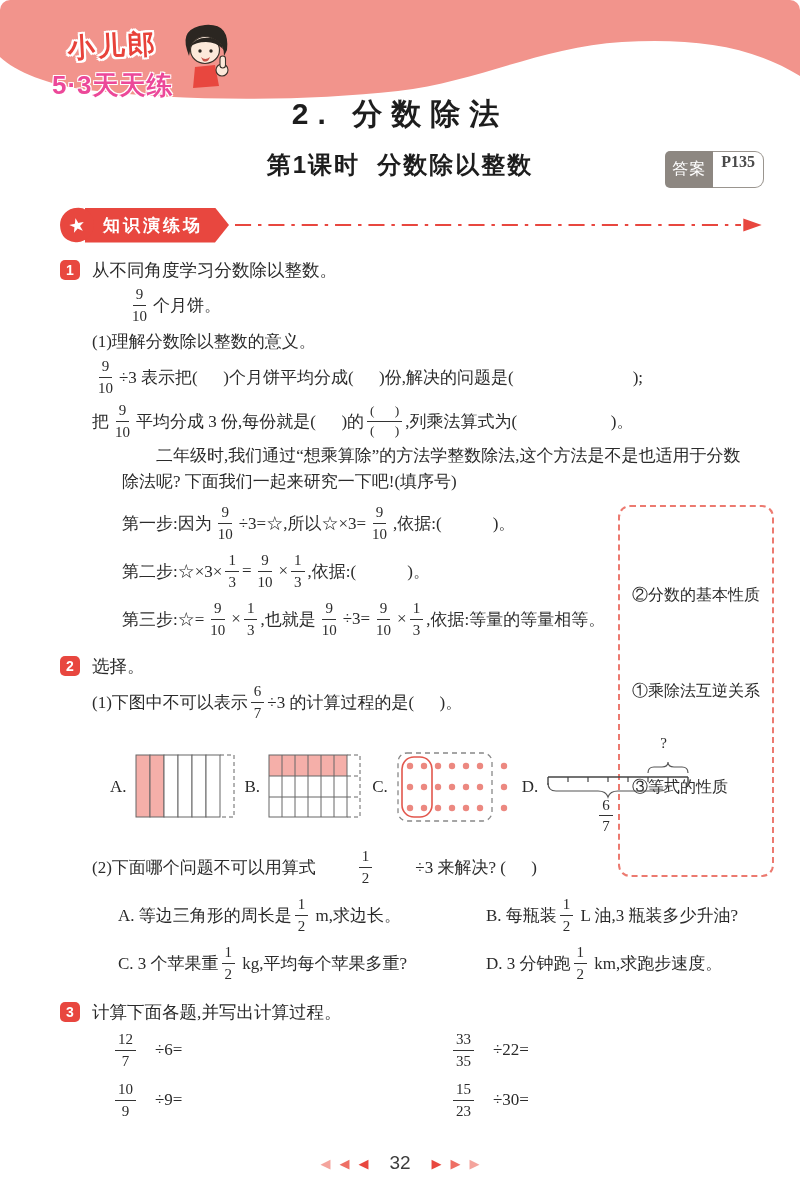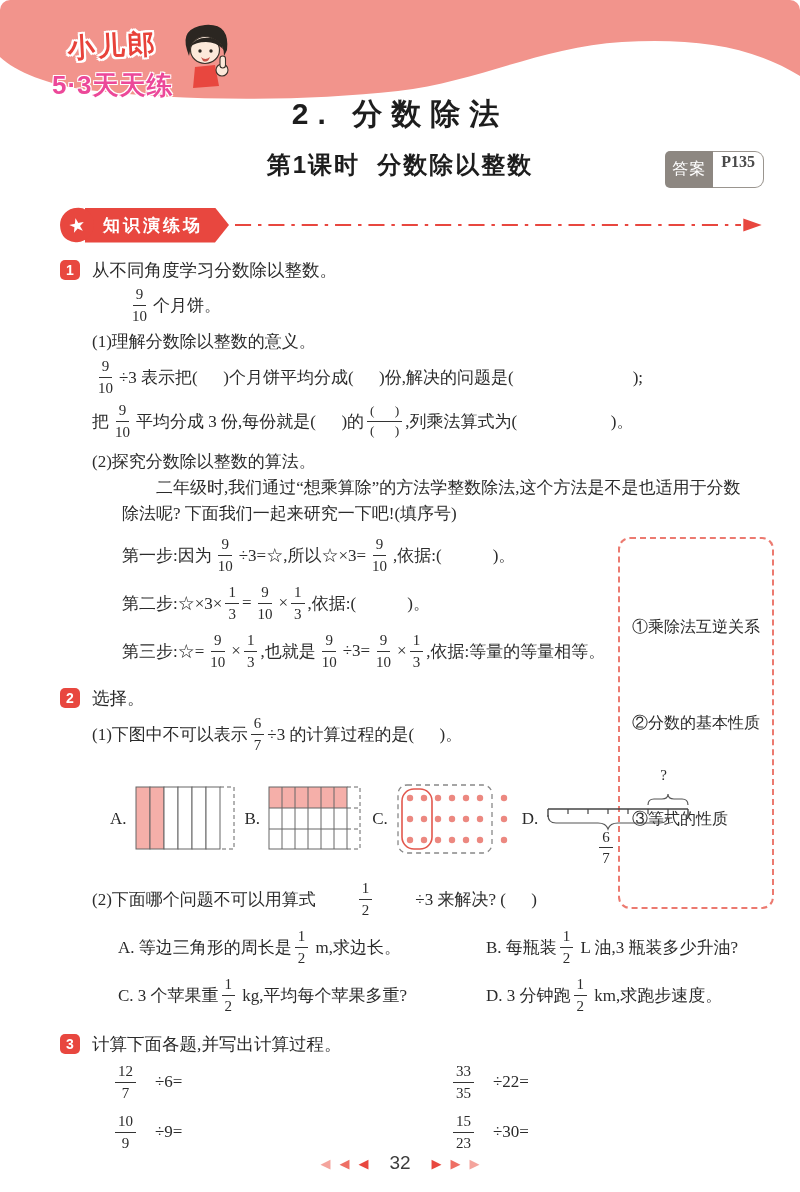--- a/index.html
+++ b/index.html
@@ -187,7 +187,6 @@
       <span class="t">,列乘法算式为(                      )。</span>
     </div>
 
-    <div class="pline" style="margin-top:6px; white-space:pre;">(2)探究分数除以整数的算法。</div>
     <div class="pline ml" style="text-indent:2em; white-space:pre;">二年级时,我们通过“想乘算除”的方法学整数除法,这个方法是不是也适用于分数</div>
     <div class="pline ml" style="white-space:pre;">除法呢? 下面我们一起来研究一下吧!(填序号)</div>
 

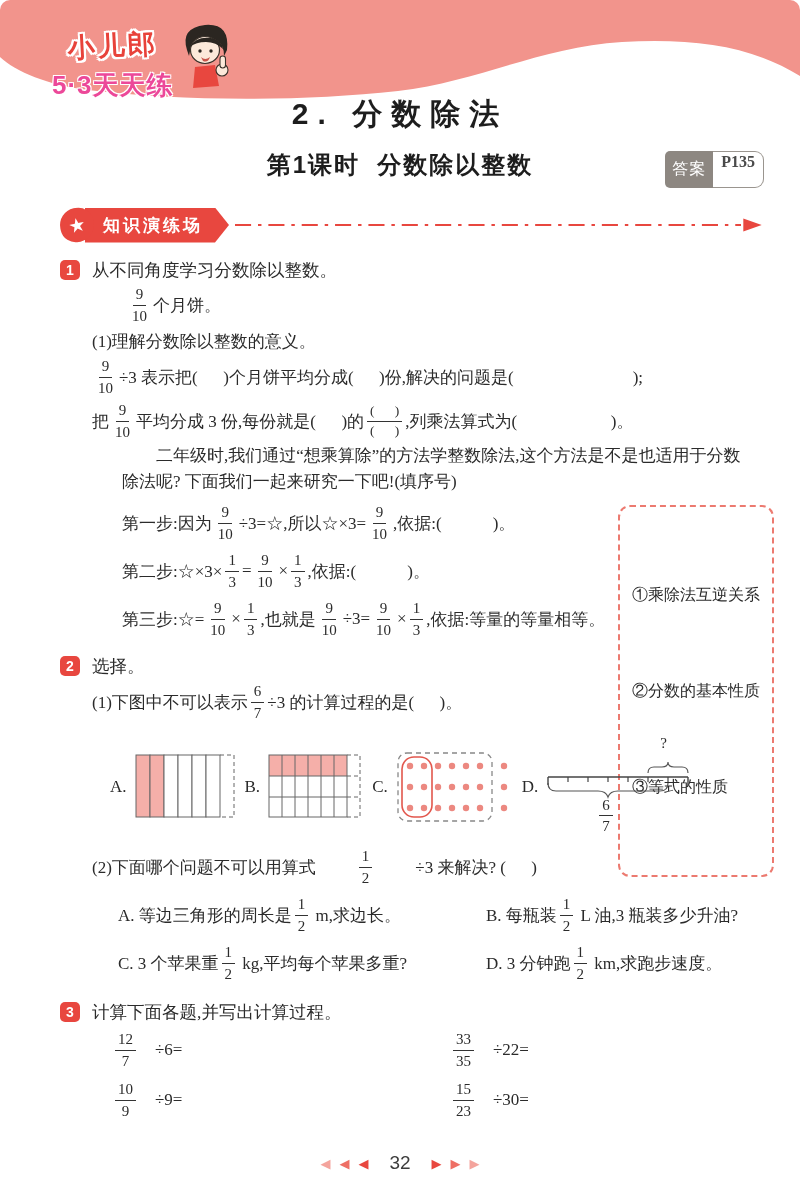--- a/index.html
+++ b/index.html
@@ -251,8 +251,8 @@
         <span class="t">,依据:等量的等量相等。</span>
       </div>
       <div class="hintbox">
+        <div>②分数的基本性质</div>
         <div>①乘除法互逆关系</div>
-        <div>②分数的基本性质</div>
         <div>③等式的性质</div>
       </div>
     </div>

